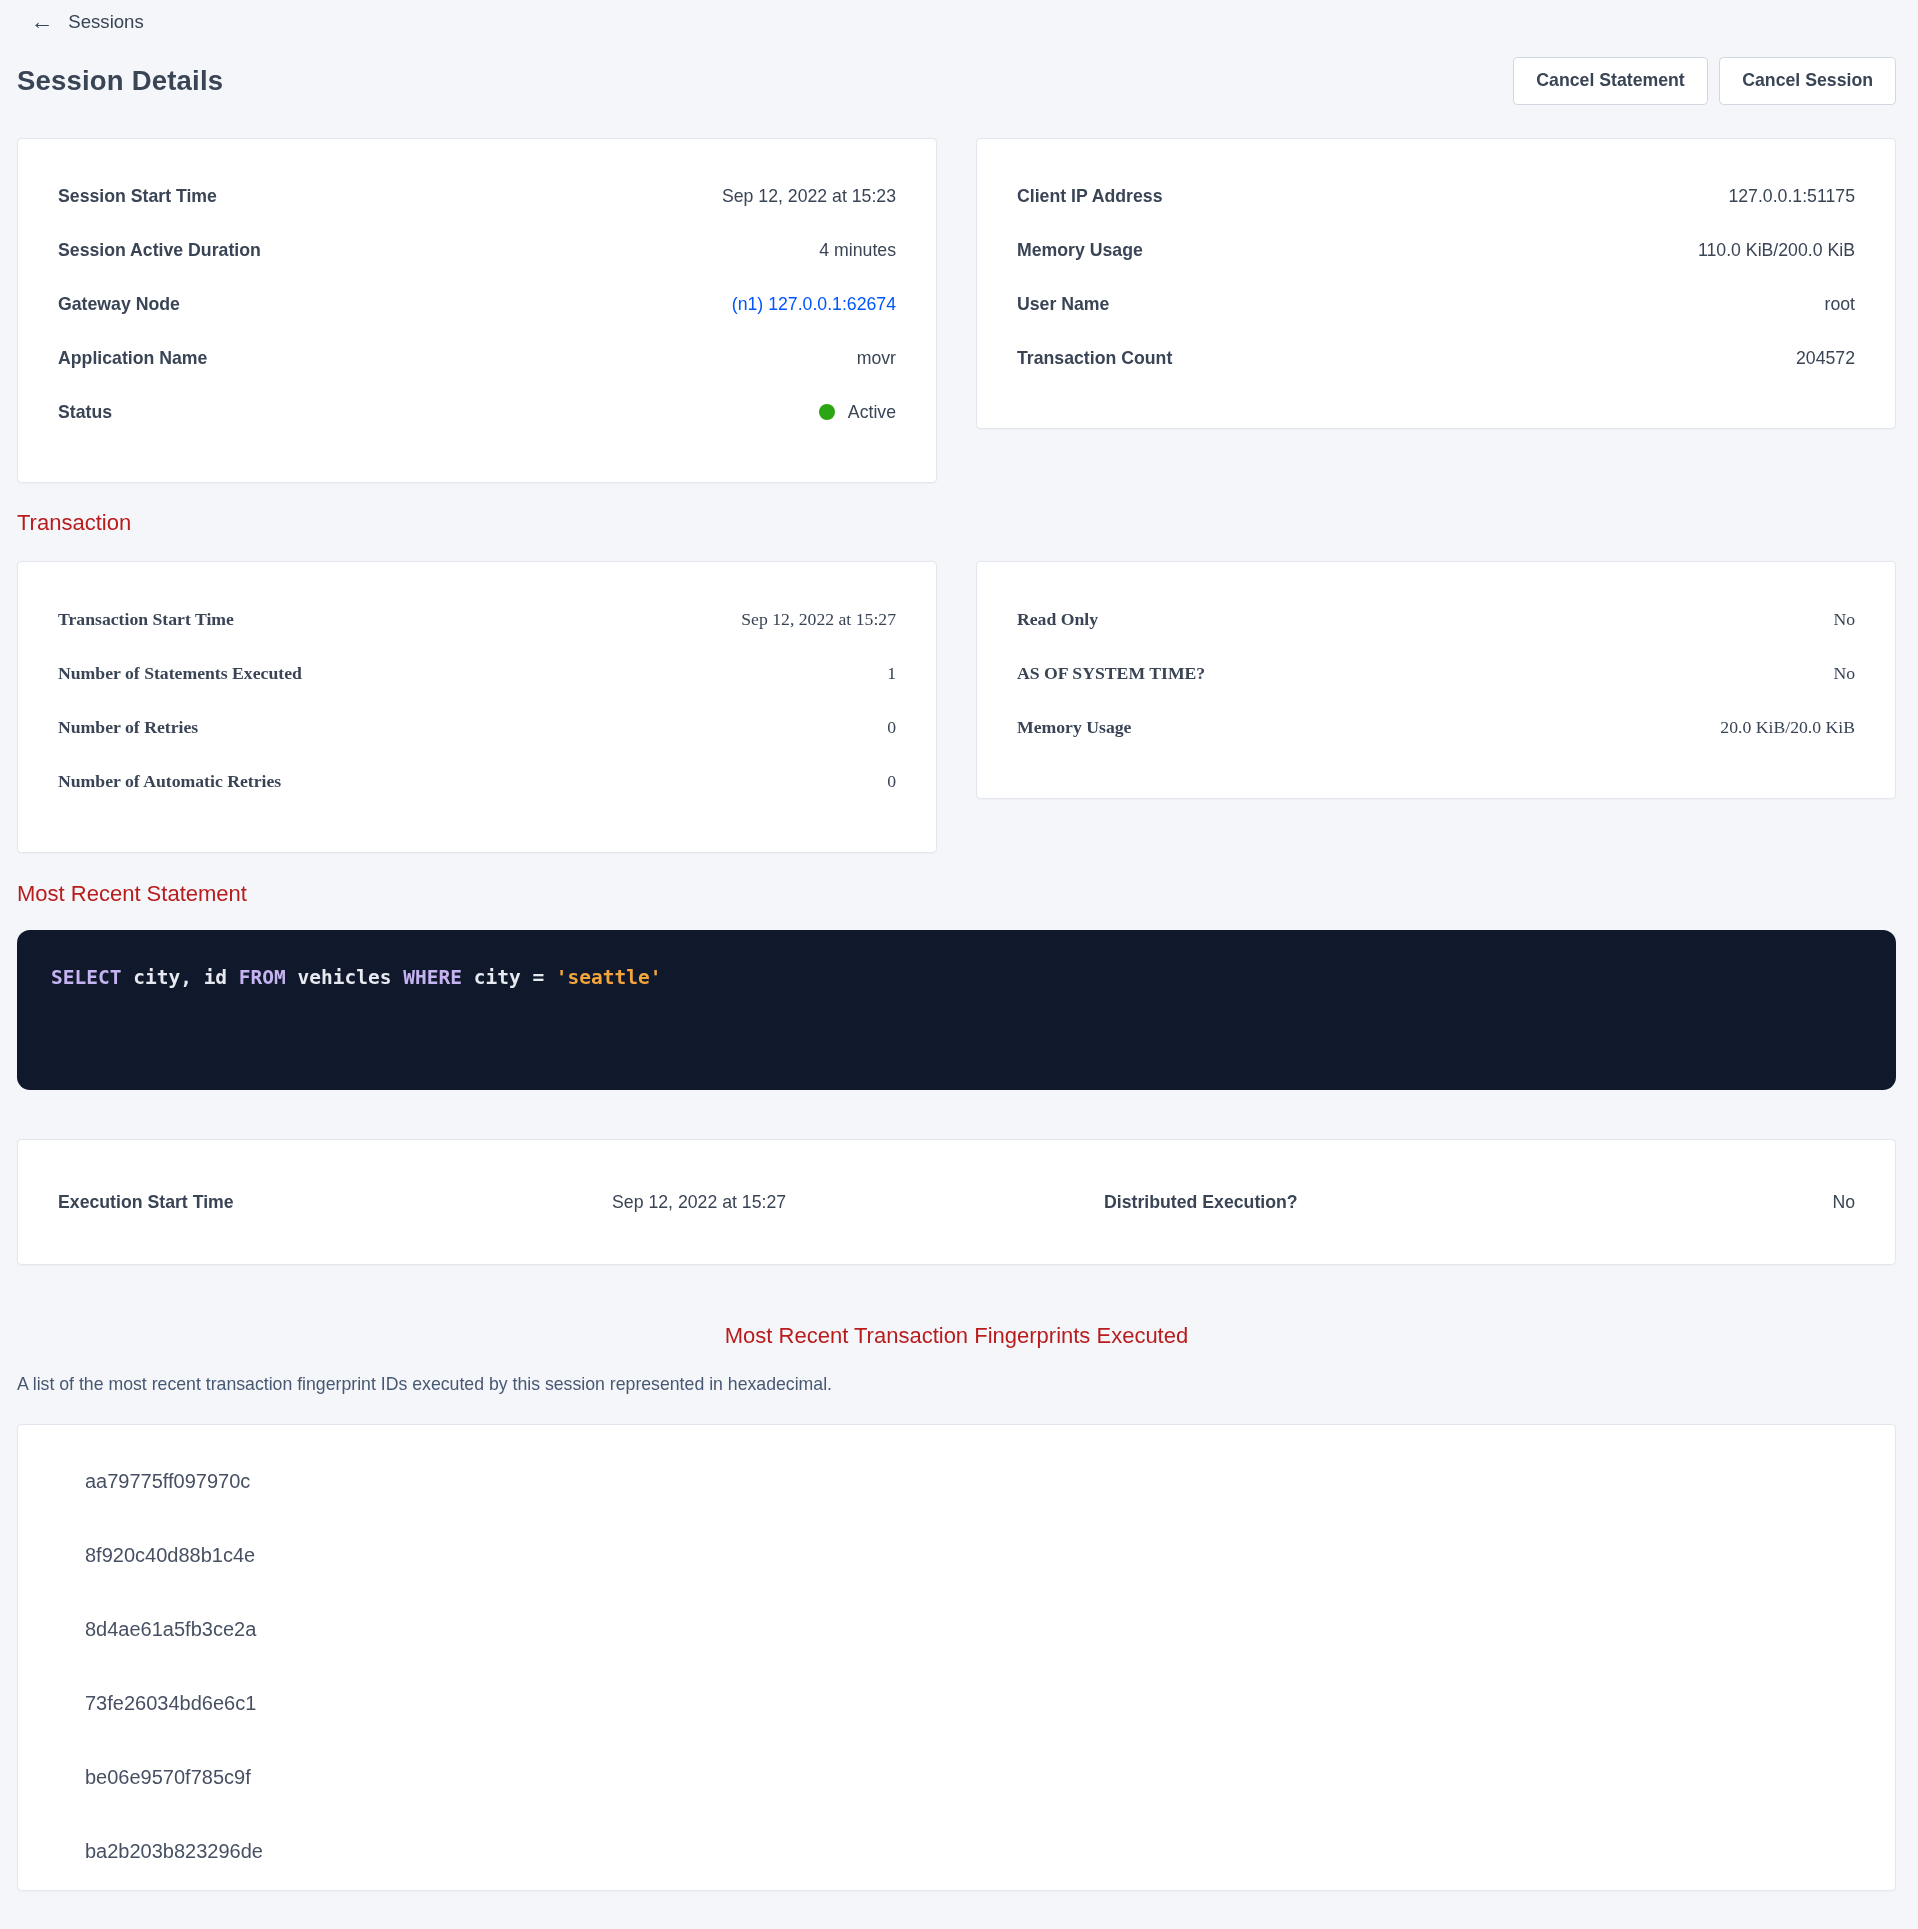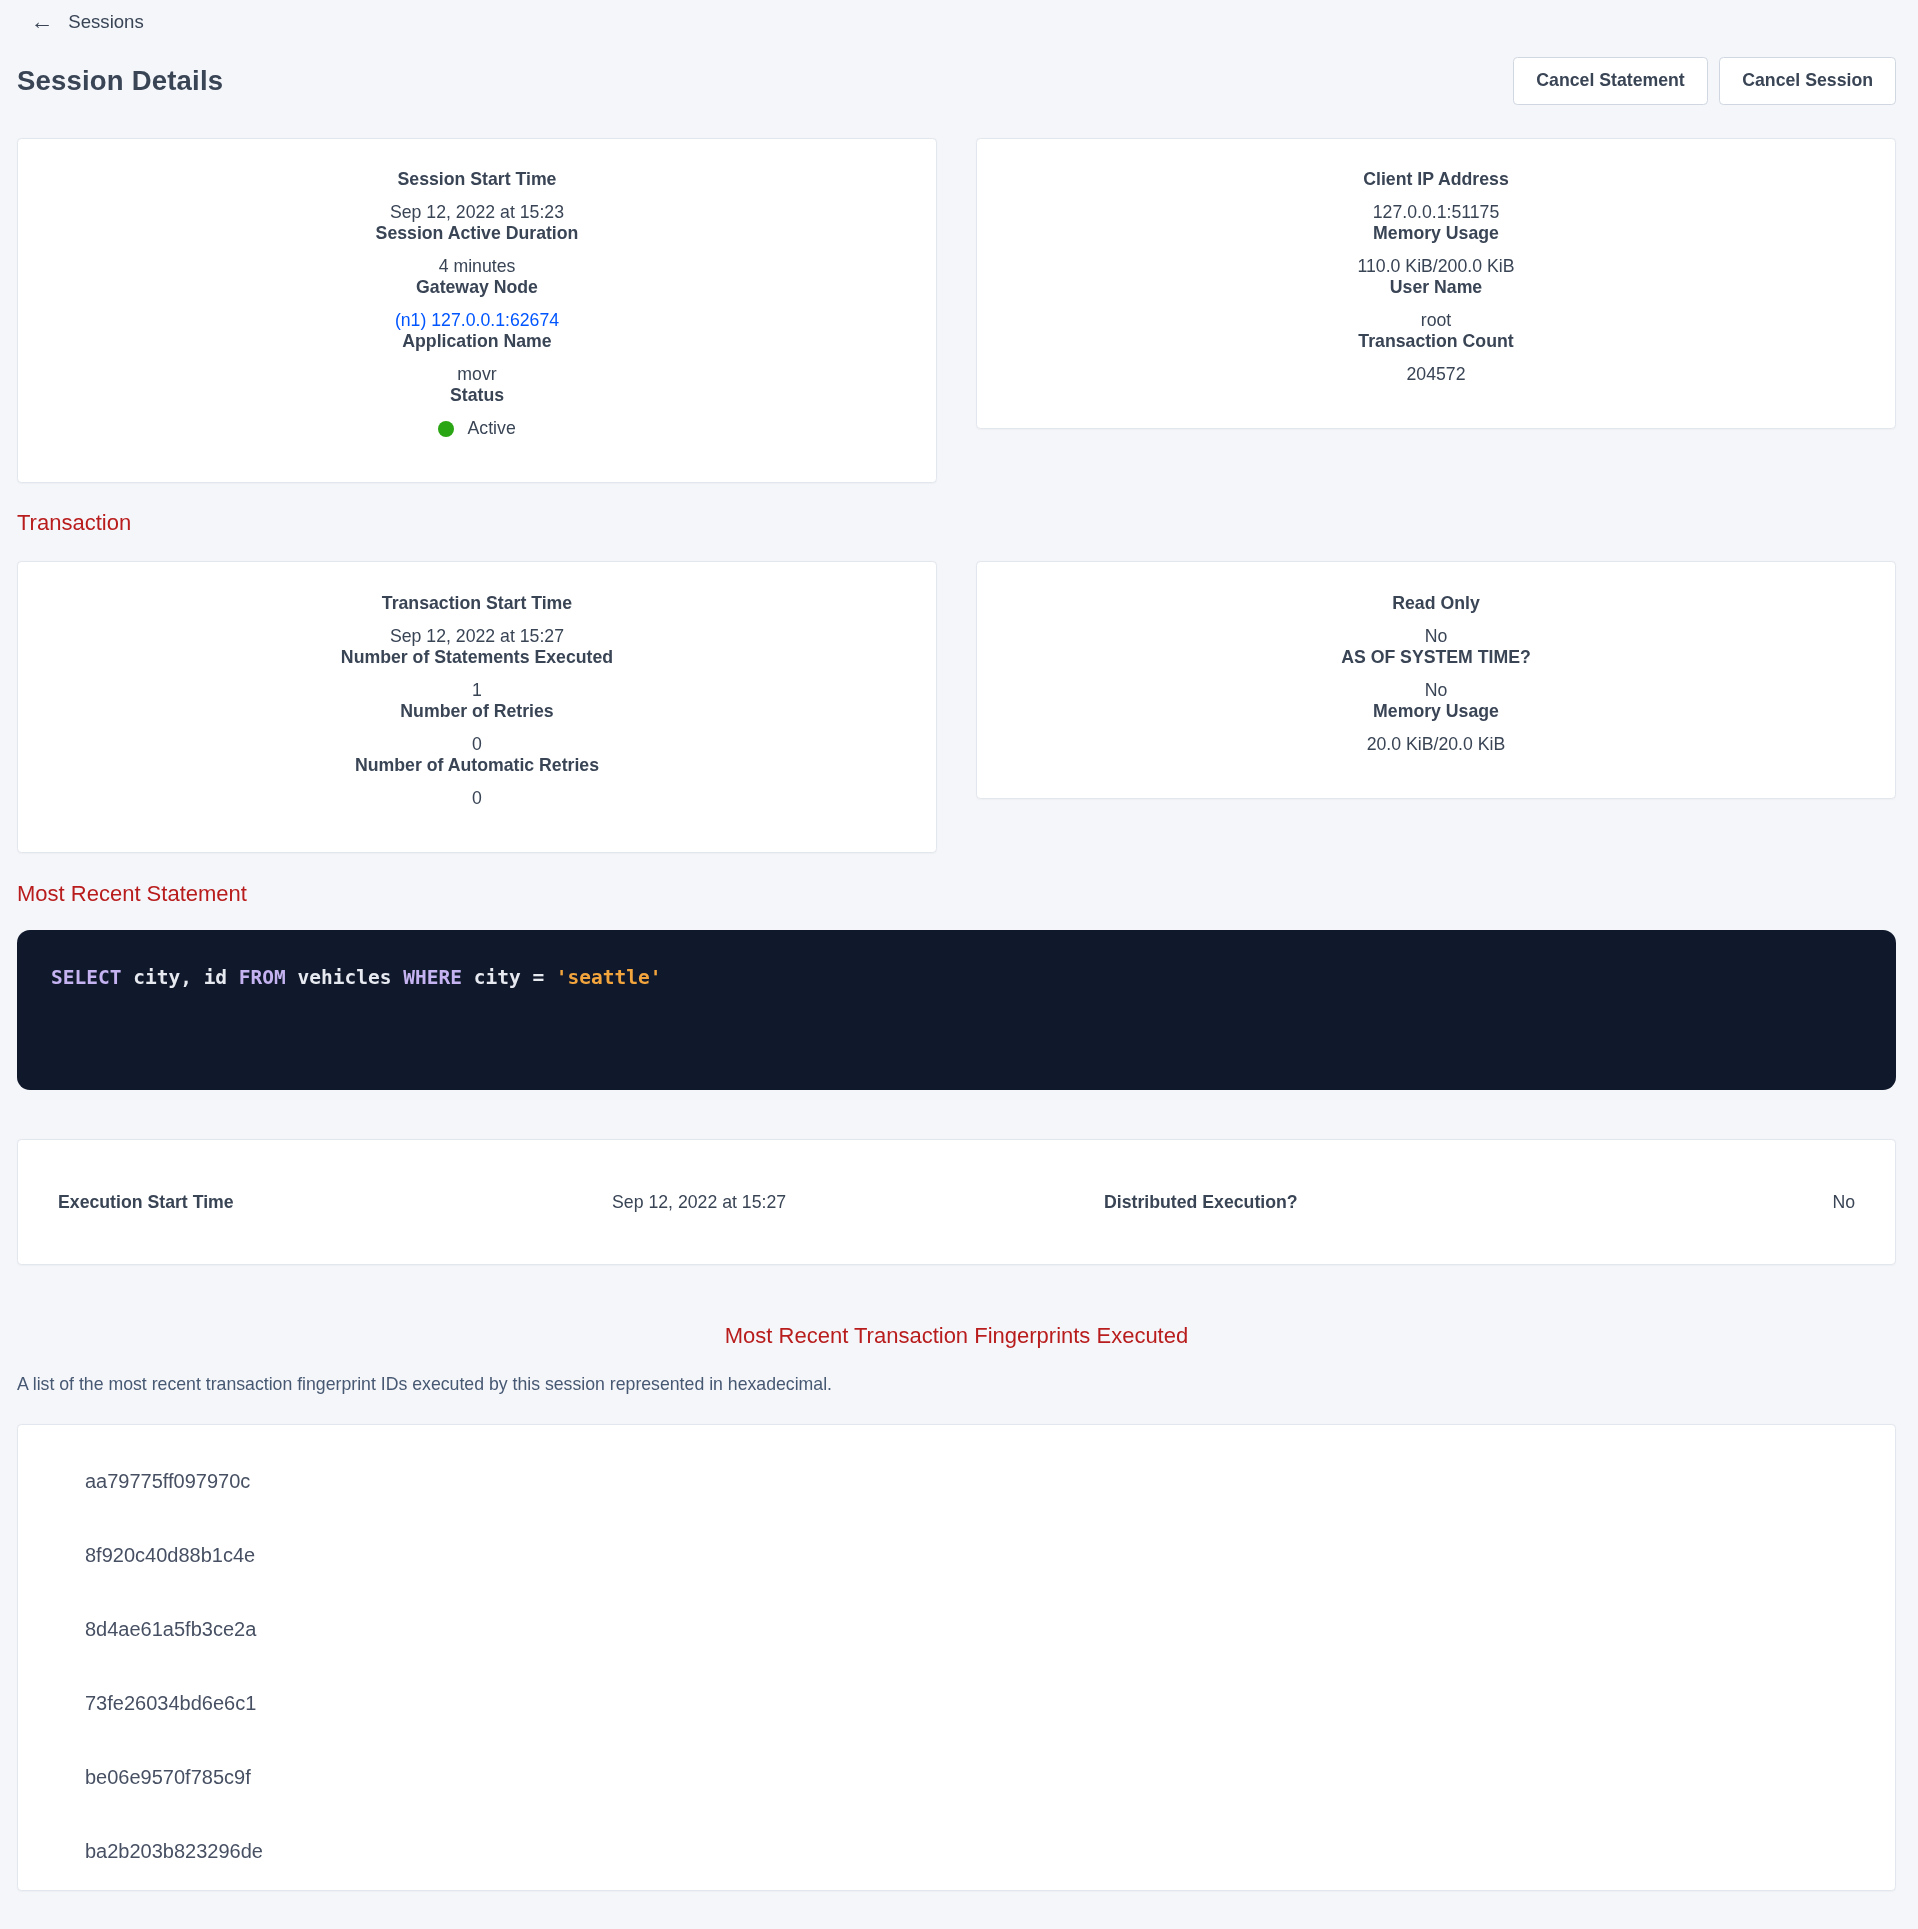--- a/index.html
+++ b/index.html
@@ -41,7 +41,7 @@
   }
   .card.summary { padding: 30px 40px 43px 40px; }
   .grid2 .card.summary { padding-top: 31px; }
-  .row { height: 54px; display: flex; justify-content: space-between; align-items: center; flex-direction: column; }
+  .row { height: 54px; display: flex; justify-content: space-between; align-items: center; }
   .lbl { font-size: 17.7px; font-weight: 700; color: #394455; }
   .val { font-size: 17.7px; font-weight: 400; color: #394455; text-align: right; }
   a.val { color: #0055ff; text-decoration: none; cursor: pointer; }

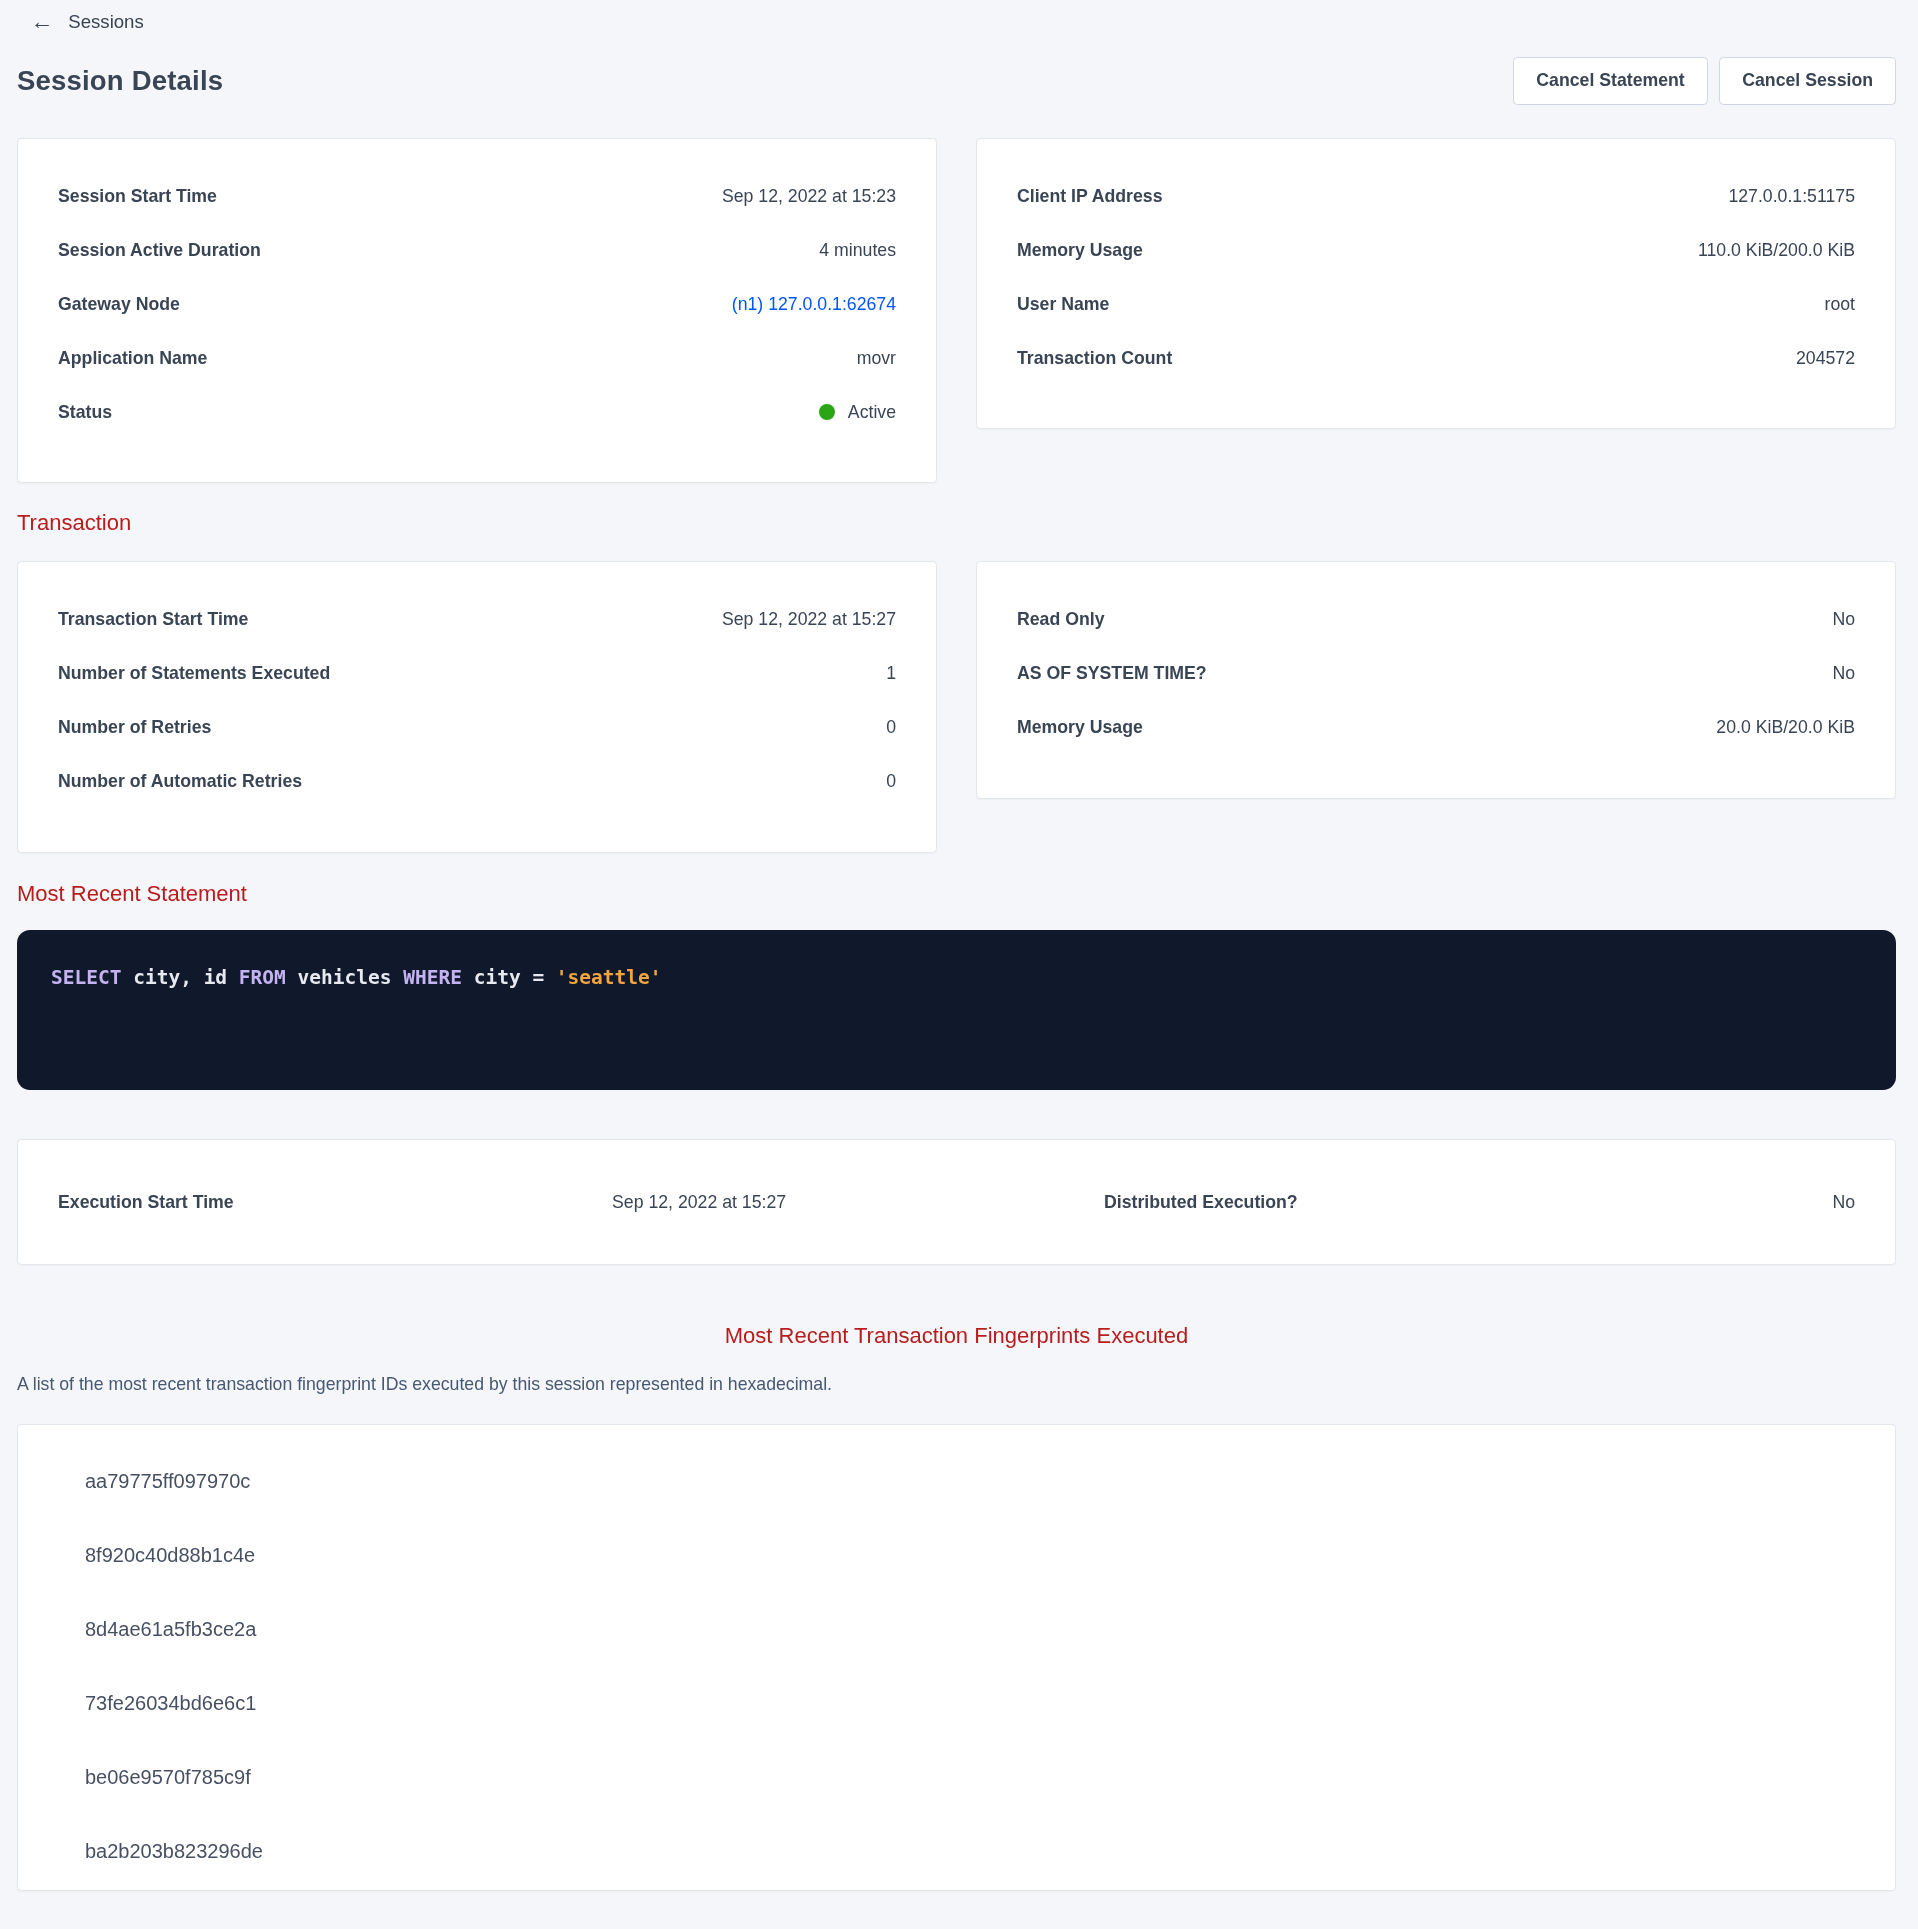--- a/index.html
+++ b/index.html
@@ -54,7 +54,7 @@
   
   h2 { font-size: 22px; font-weight: 500; color: #b91c1c; line-height: 34px; }
   h2.transaction { margin: 23px 0 20.4px 0; }
-  .grid2 { margin-bottom: 0; }
+  .grid2 { margin-bottom: 0; font-family: Liberation Serif, serif; }
   h2.statement { margin: 24px 0 19.5px 0; }
   h2.fp { margin: 54px 0 4px 0; text-align: center; }
 

